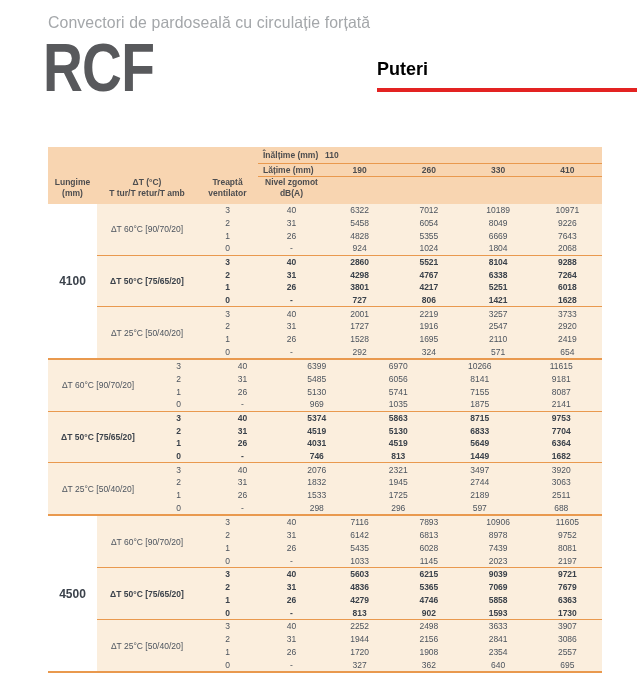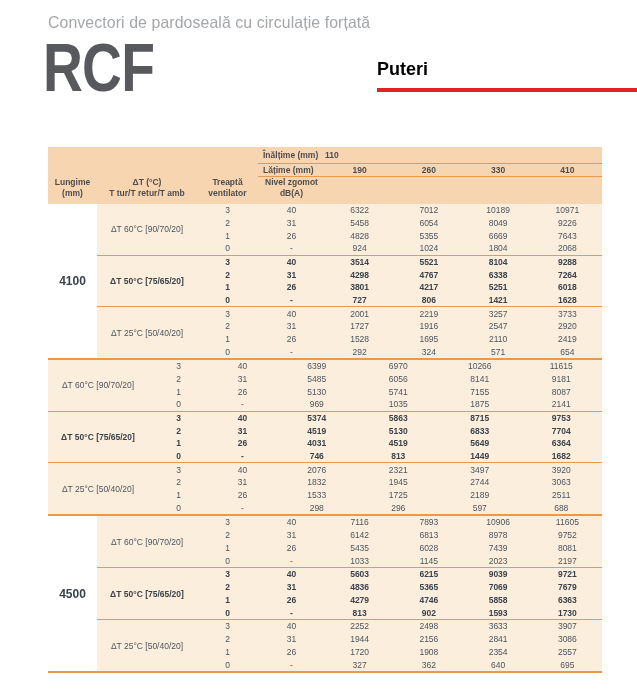--- a/index.html
+++ b/index.html
@@ -133,7 +133,7 @@
             <div class="dt-cell">ΔT 50°C [75/65/20]</div>
             <div class="dcell">3</div>
             <div class="dcell">40</div>
-            <div class="dcell">3514</div>
+            <div class="dcell">2860</div>
             <div class="dcell">5521</div>
             <div class="dcell">8104</div>
             <div class="dcell">9288</div>

